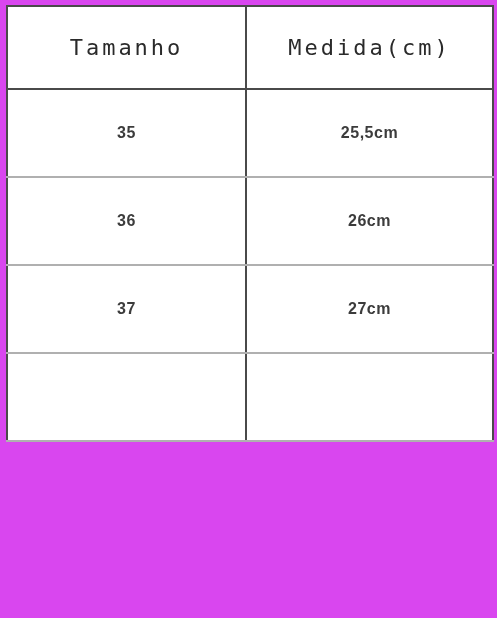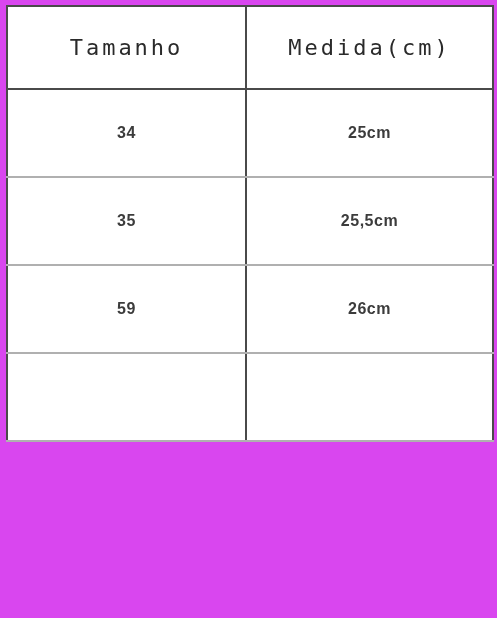--- a/index.html
+++ b/index.html
@@ -103,10 +103,6 @@
     </thead>
 
     <tbody>
-      <tr class="data-row">
-        <td class="cell-size">34</td>
-        <td class="cell-meas">25cm</td>
-      </tr>
 
       <tr class="data-row">
         <td class="cell-size">35</td>

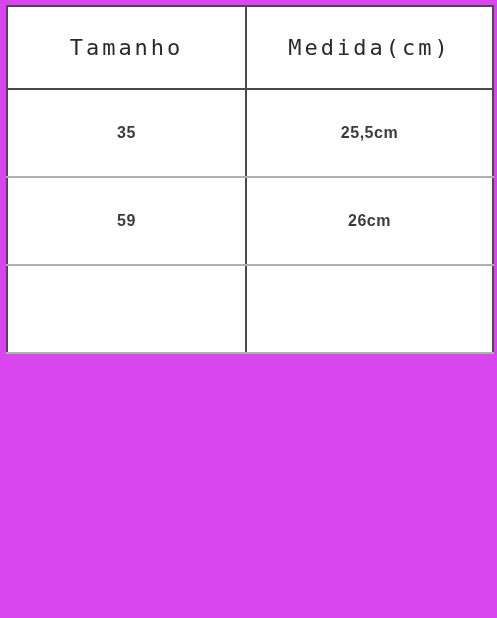--- a/index.html
+++ b/index.html
@@ -110,7 +110,7 @@
       </tr>
 
       <tr class="data-row">
-        <td class="cell-size">59</td>
+        <td class="cell-size">36</td>
         <td class="cell-meas">26cm</td>
       </tr>
 

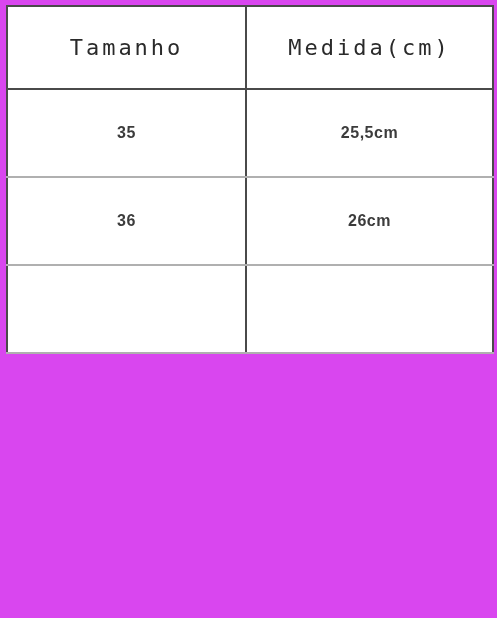--- a/index.html
+++ b/index.html
@@ -114,6 +114,10 @@
         <td class="cell-meas">26cm</td>
       </tr>
 
+      <tr class="data-row">
+        <td class="cell-size">37</td>
+        <td class="cell-meas">27cm</td>
+      </tr>
 
 
 

